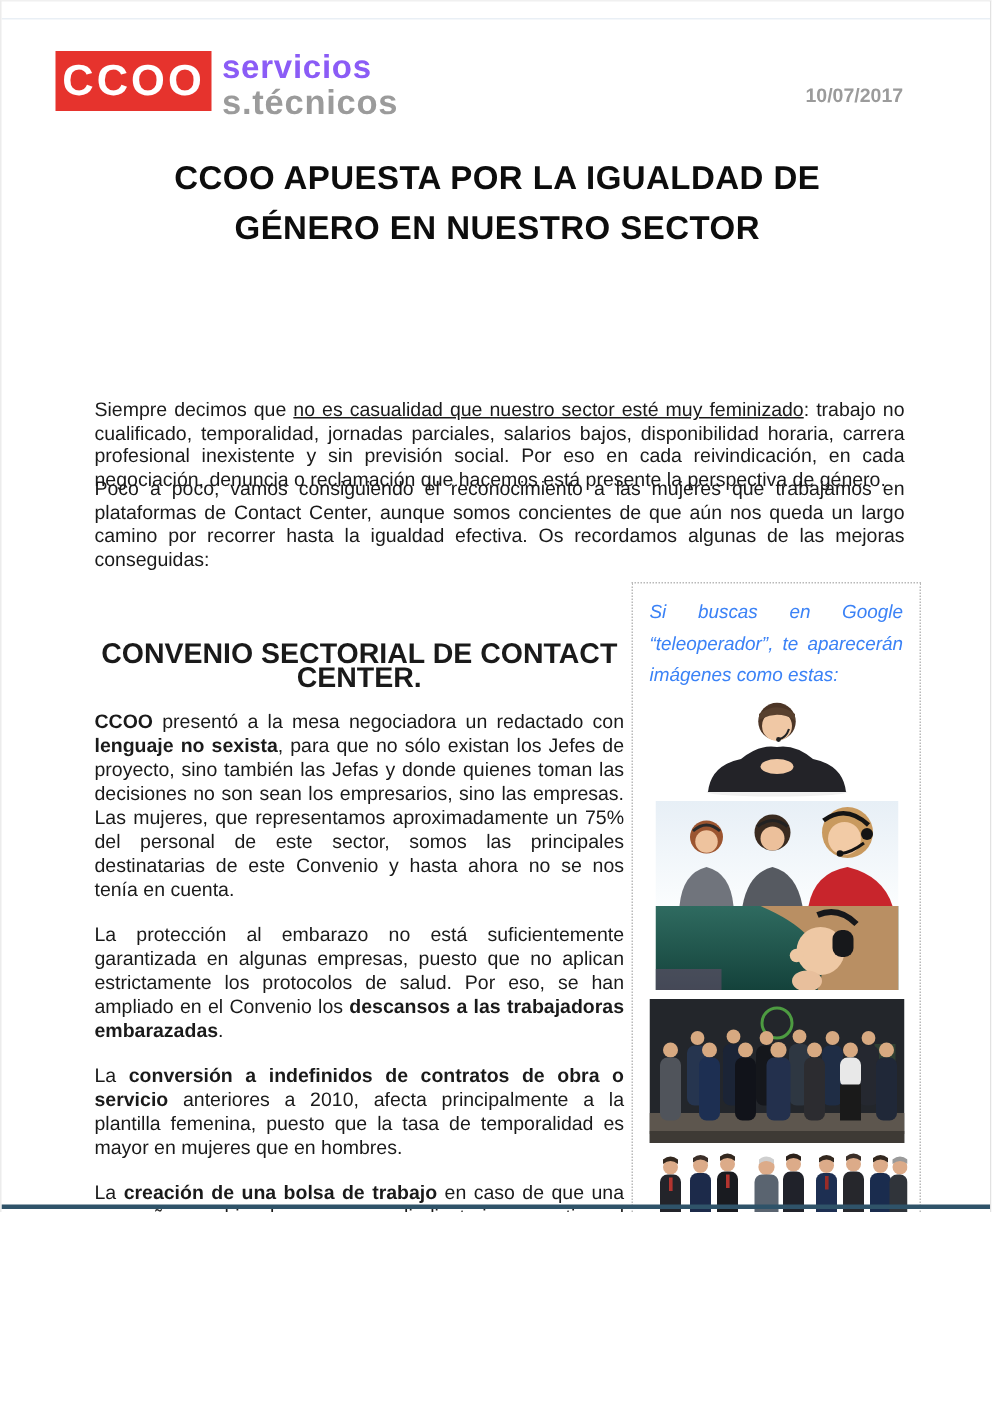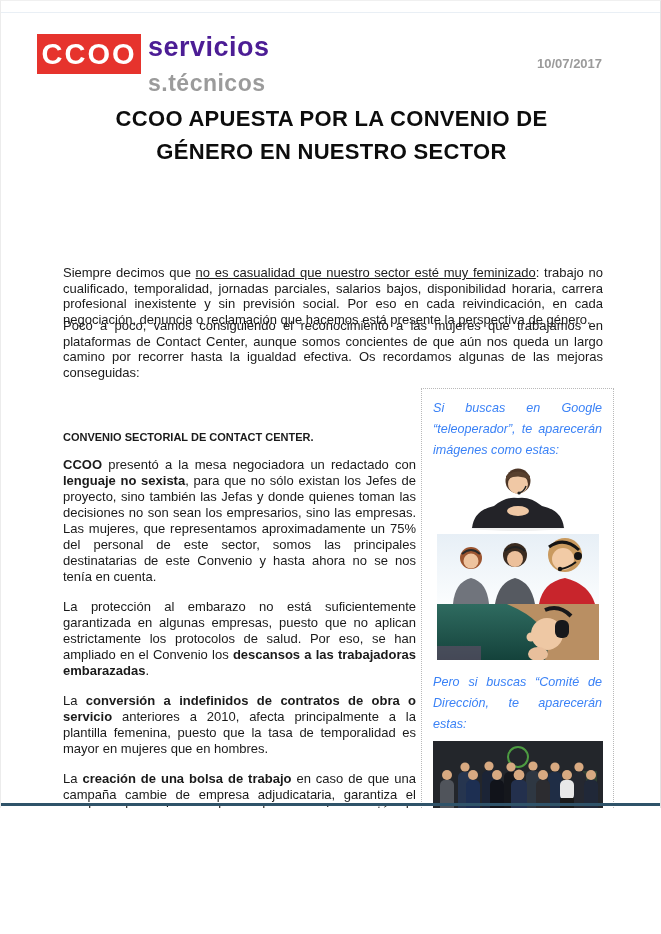--- a/index.html
+++ b/index.html
@@ -17,7 +17,7 @@
             align-items:center;justify-content:center;font-weight:800;font-size:29px;letter-spacing:2px;
             font-family:"Liberation Sans",sans-serif;}
   .logo-words{margin-left:7px;line-height:1;}
-  .logo-line1{font-weight:bold;font-size:27px;color:#4c1d95;letter-spacing:0.5px;}
+  .logo-line1{font-weight:bold;font-size:22px;color:#8b5cf6;letter-spacing:0.5px;}
   .logo-line2{font-weight:bold;font-size:23px;color:var(--gray-text,#9b9b9b);margin-top:11px;letter-spacing:0.5px;}
   .date{position:absolute;top:55px;left:536px;font-weight:bold;font-size:13px;color:var(--gray-text,#9b9b9b);}
 

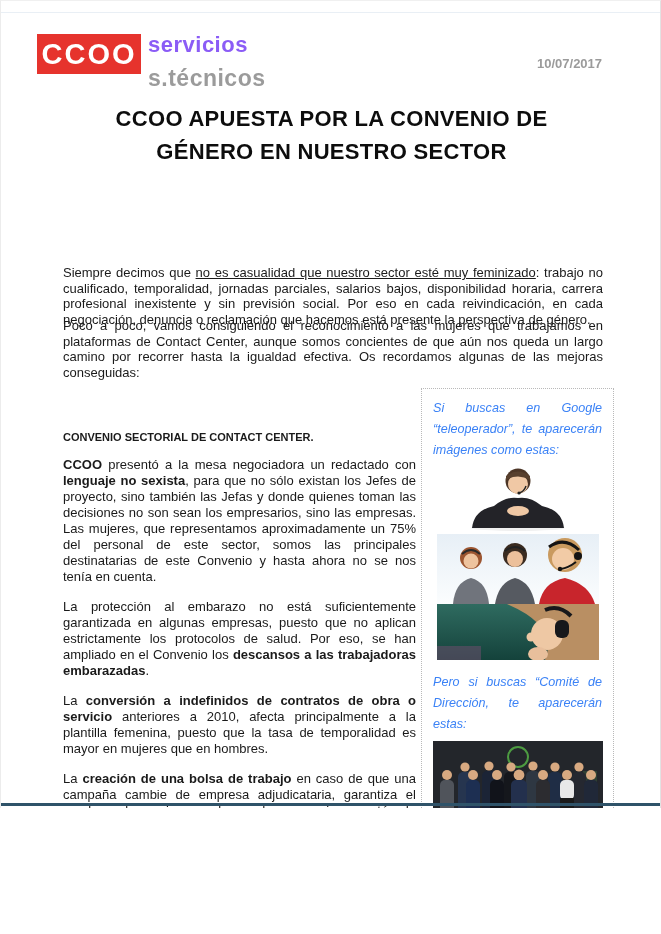--- a/index.html
+++ b/index.html
@@ -18,7 +18,7 @@
             font-family:"Liberation Sans",sans-serif;}
   .logo-words{margin-left:7px;line-height:1;}
   .logo-line1{font-weight:bold;font-size:22px;color:#8b5cf6;letter-spacing:0.5px;}
-  .logo-line2{font-weight:bold;font-size:23px;color:var(--gray-text,#9b9b9b);margin-top:11px;letter-spacing:0.5px;}
+  .logo-line2{font-weight:bold;font-size:23px;color:var(--gray-text,#9b9b9b);margin-top:1px;letter-spacing:0.5px;}
   .date{position:absolute;top:55px;left:536px;font-weight:bold;font-size:13px;color:var(--gray-text,#9b9b9b);}
 
   

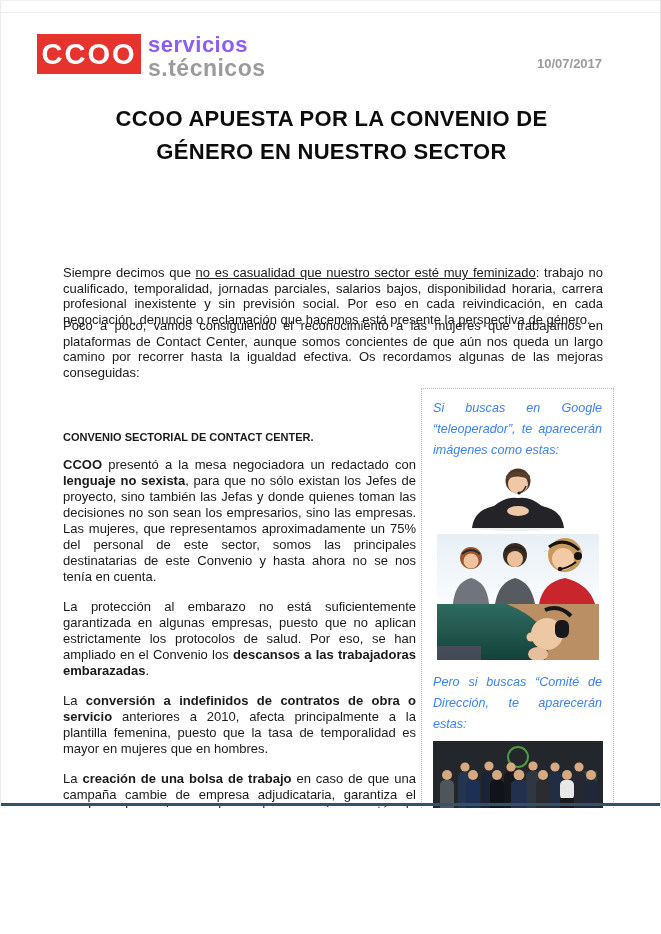--- a/index.html
+++ b/index.html
@@ -67,7 +67,7 @@
   <div class="date">10/07/2017</div>
 
   <div class="title">
-    <span class="title-inner">CCOO APUESTA POR LA CONVENIO DE GÉNERO EN NUESTRO SECTOR</span>
+    <span class="title-inner">CCOO APUESTA POR LA IGUALDAD DE GÉNERO EN NUESTRO SECTOR</span>
   </div>
 
   <p class="para p2"><span>Siempre decimos que </span><span class="u">no es casualidad que nuestro sector esté muy feminizado</span><span>: trabajo no cualificado, temporalidad, jornadas parciales, salarios bajos, disponibilidad horaria, carrera profesional inexistente y sin previsión social. Por eso en cada reivindicación, en cada negociación, denuncia o reclamación que hacemos está presente la perspectiva de género.</span></p>

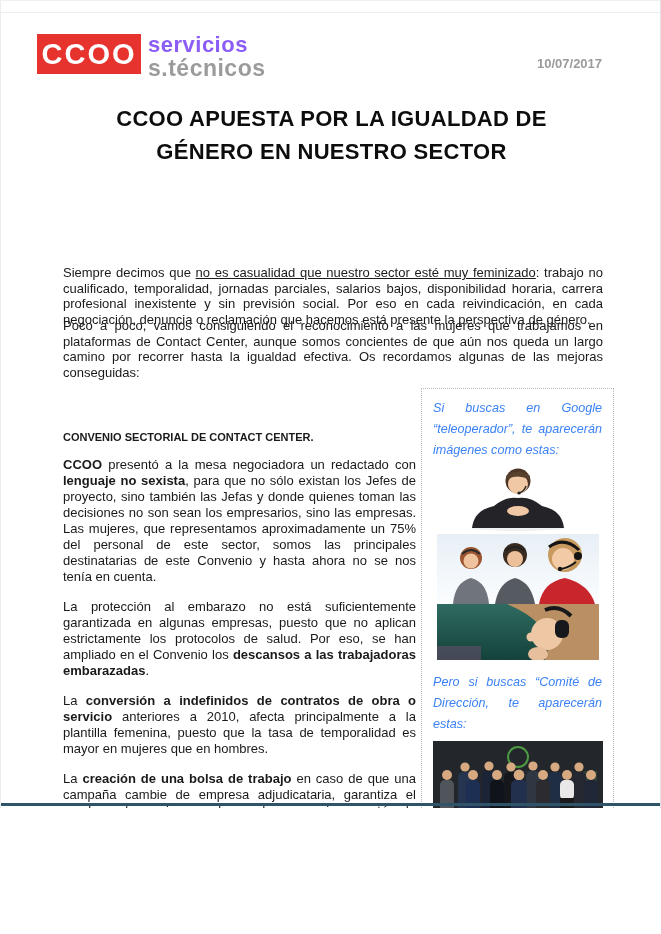--- a/index.html
+++ b/index.html
@@ -34,7 +34,7 @@
 
   
   .left-col{position:absolute;top:428px;left:62px;width:353px;font-size:13px;color:#1a1a1a;}
-  .section-heading{font-weight:bold;font-size:11px;line-height:16px;margin:0 0 12px 0;}
+  .section-heading{font-weight:bold;font-size:19px;line-height:16px;margin:0 0 12px 0;text-align:center;}
   .left-col p{margin:0 0 14px 0;line-height:16px;text-align:justify;}
 
   

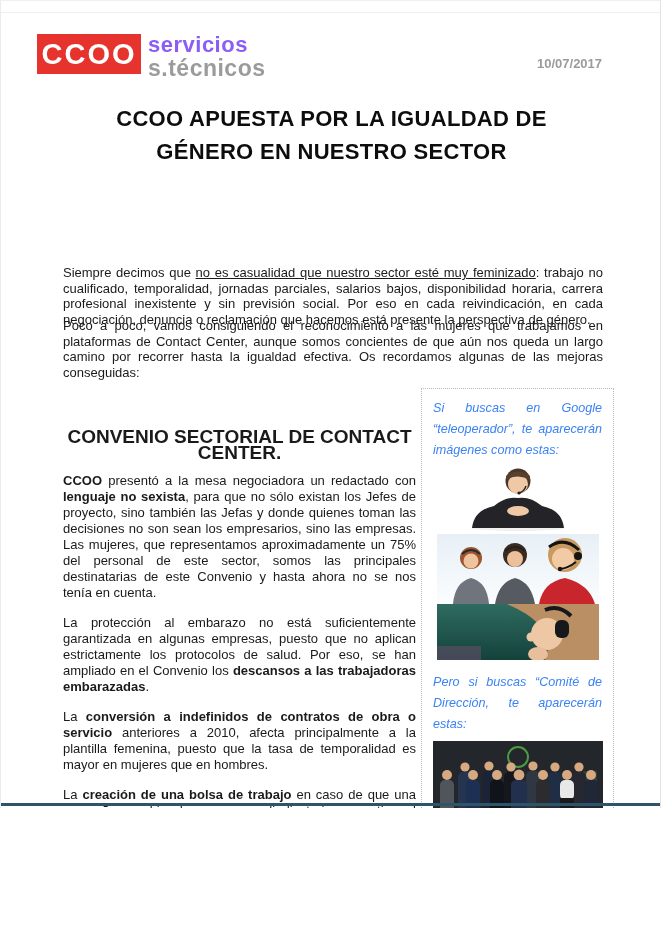--- a/index.html
+++ b/index.html
@@ -137,7 +137,6 @@
       <ellipse cx="101" cy="50" rx="10" ry="7" fill="#e8bf9c"></ellipse>
     </svg>
 
-    <div class="sidebar-note note2">Pero si buscas “Comité de Dirección, te aparecerán estas:</div>
 
     <svg class="photo ph4" width="170" height="96" viewBox="0 0 170 96">
       <rect width="170" height="96" fill="#23262b"></rect>

